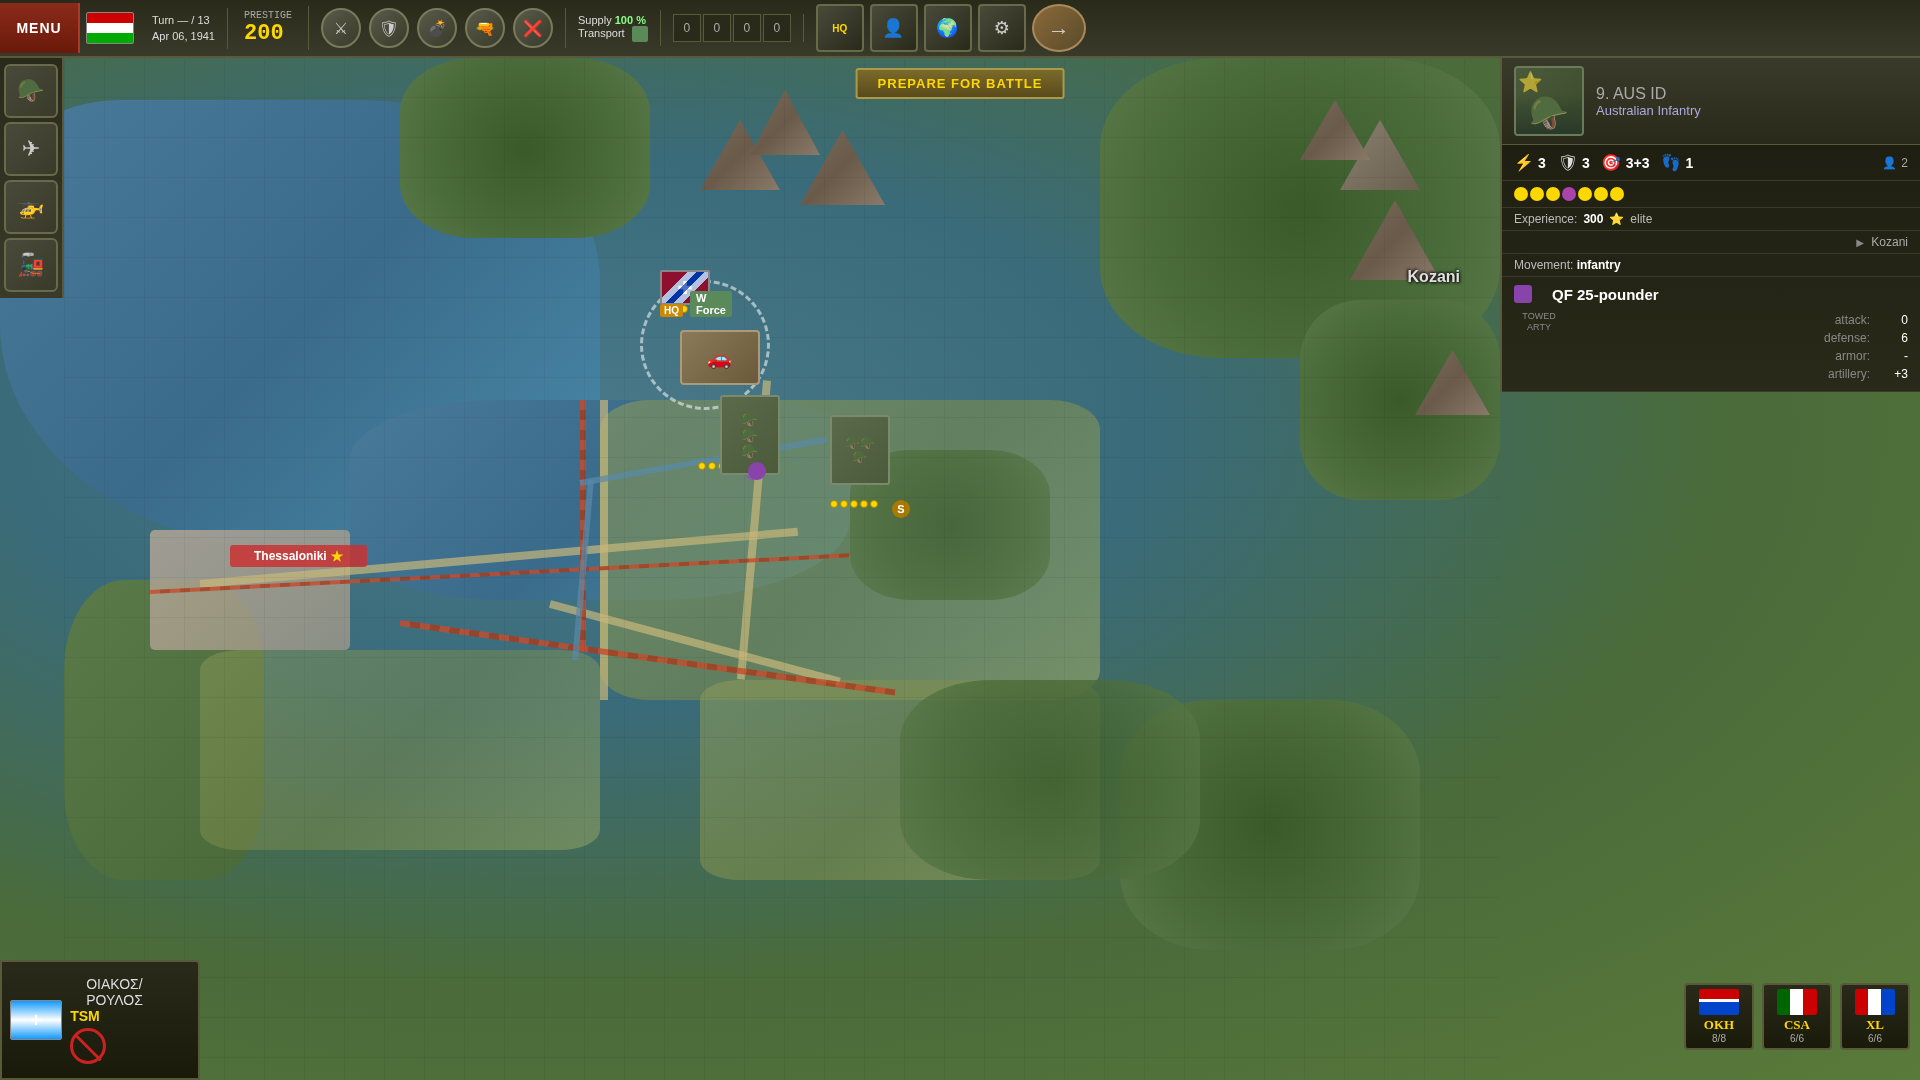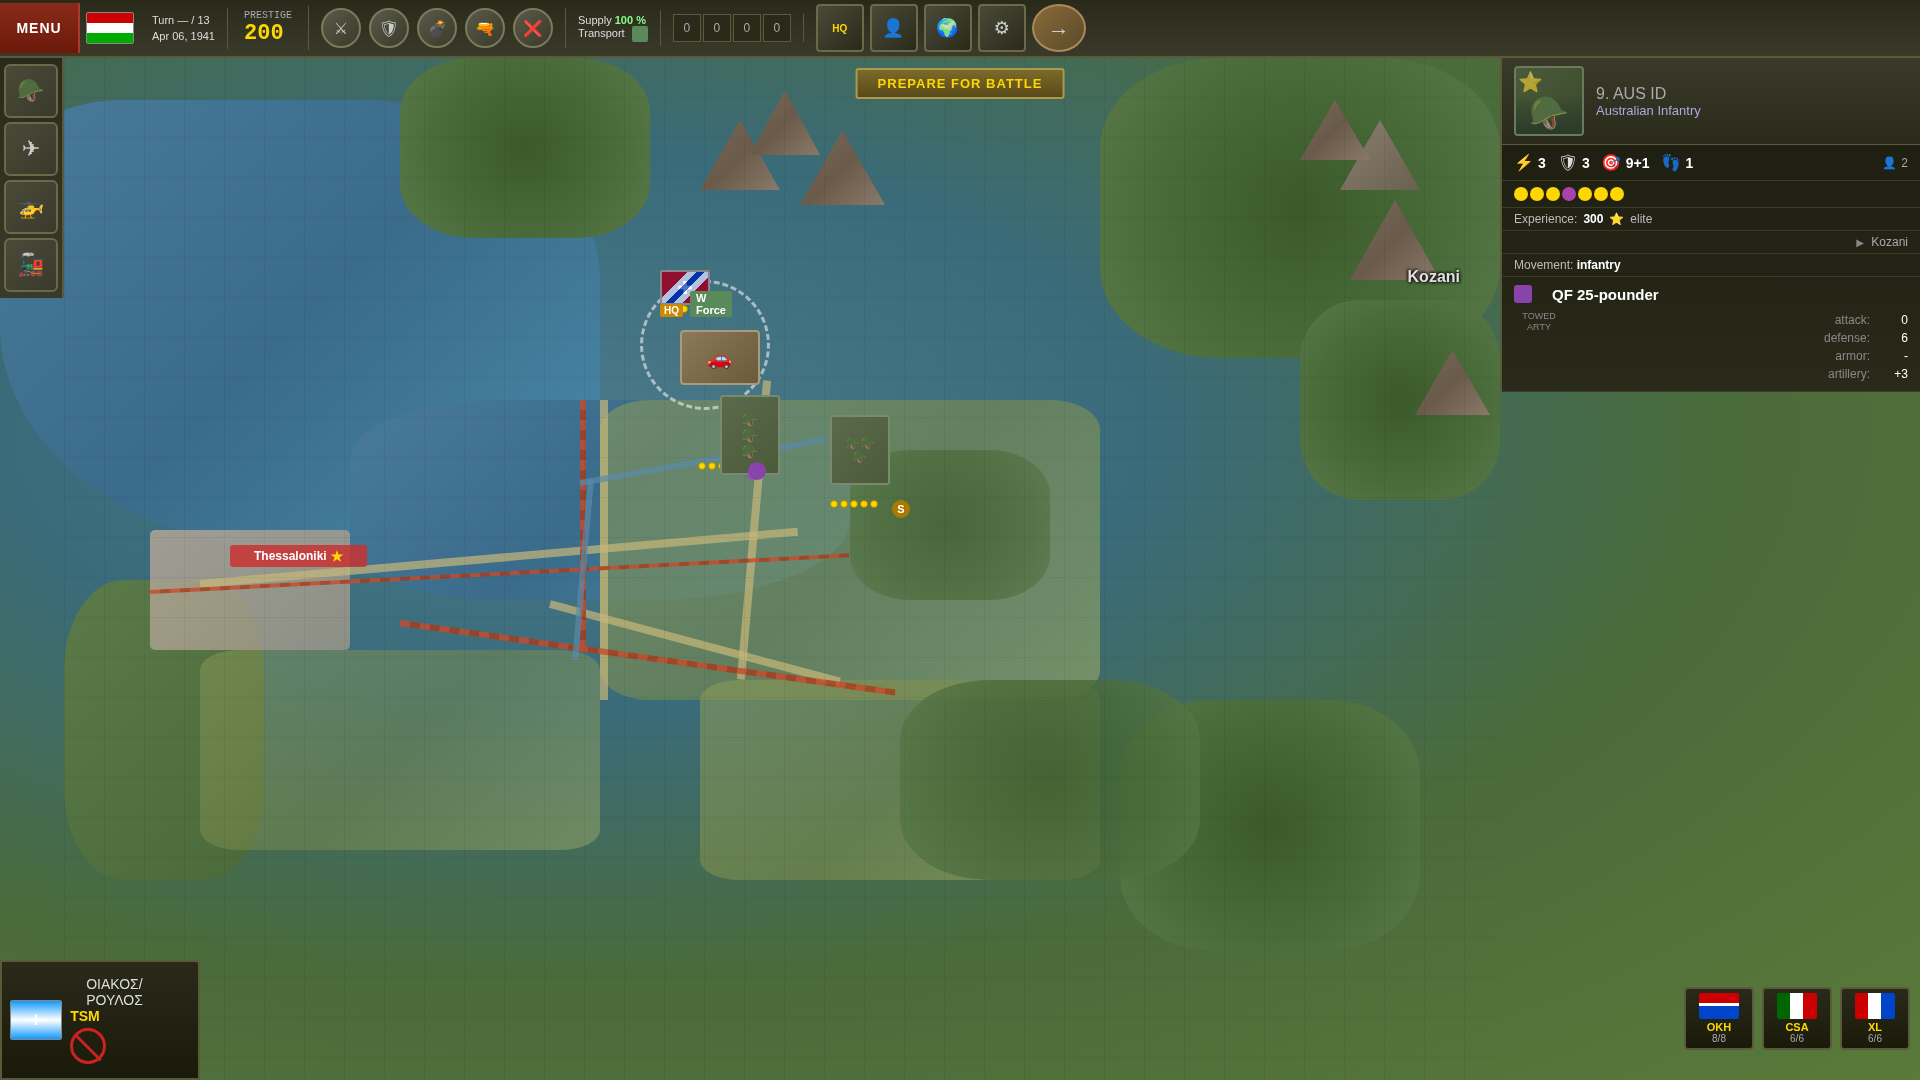--- a/index.html
+++ b/index.html
@@ -912,7 +912,7 @@
     </div>
     <div class="stat-item">
       <span class="stat-icon">🎯</span>
-      <span class="stat-value">9+1</span>
+      <span class="stat-value">3+3</span>
     </div>
     <div class="stat-item">
       <span class="stat-icon">👣</span>

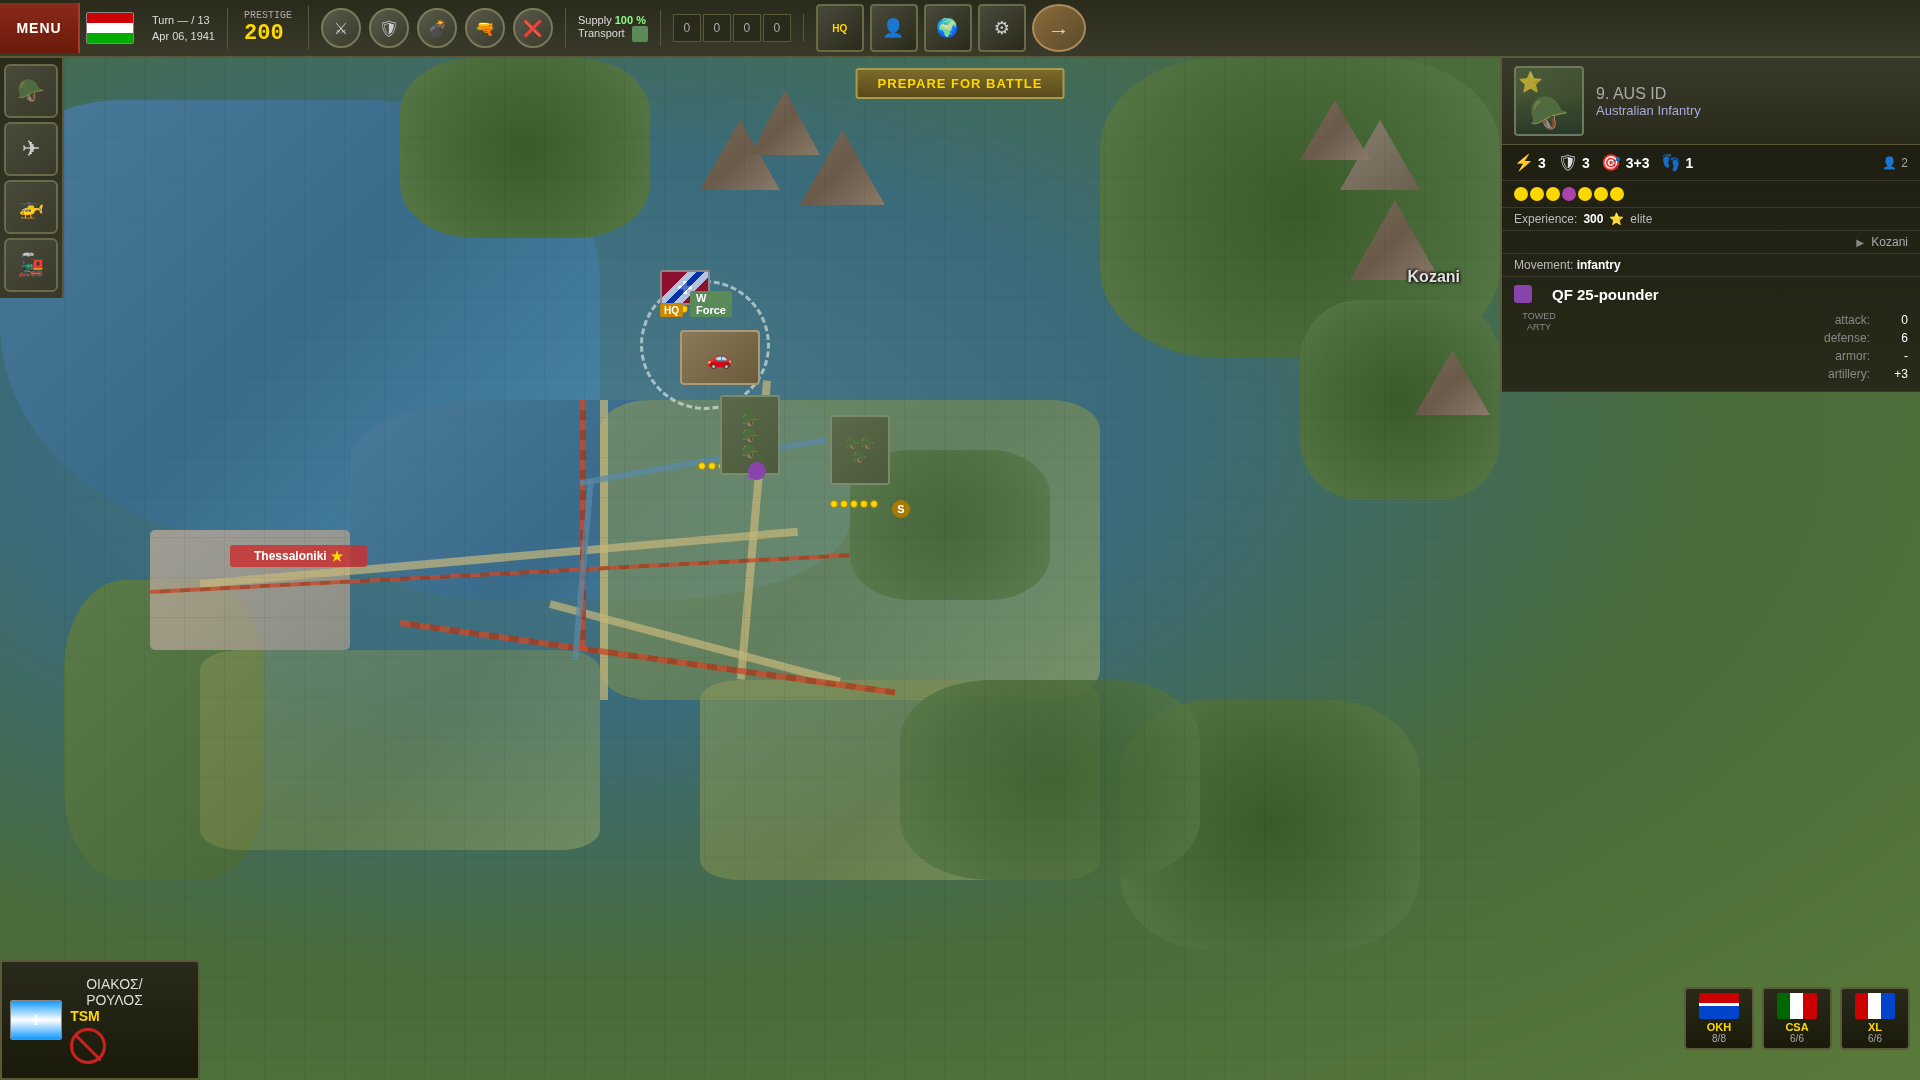--- a/index.html
+++ b/index.html
@@ -490,8 +490,9 @@
 
     .mini-unit-code {
       color: #ffd700;
-      font-size: 11px;
-      font-weight: bold;
+      font-size: 13px;
+      font-weight: bold;
+      font-family: Liberation Serif, serif;
     }
 
     .mini-unit-count {

